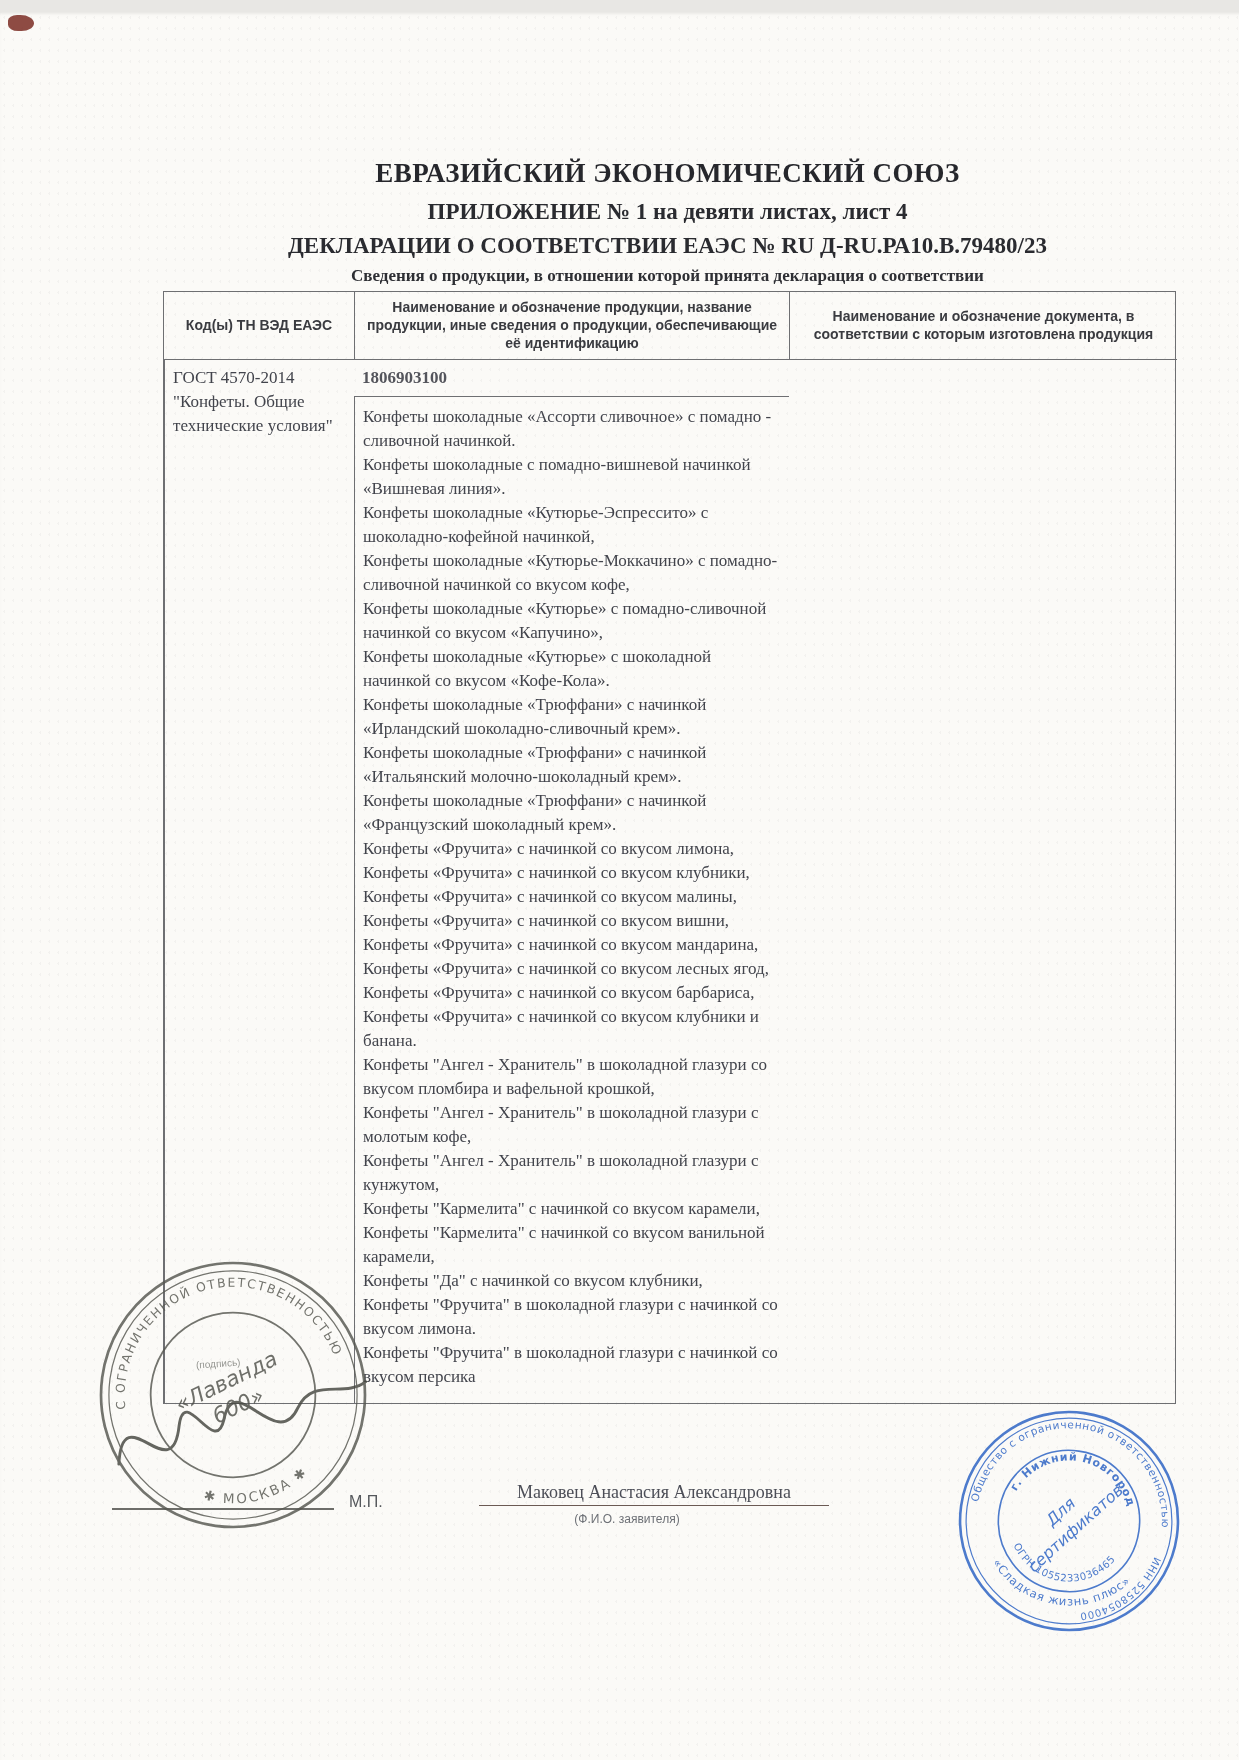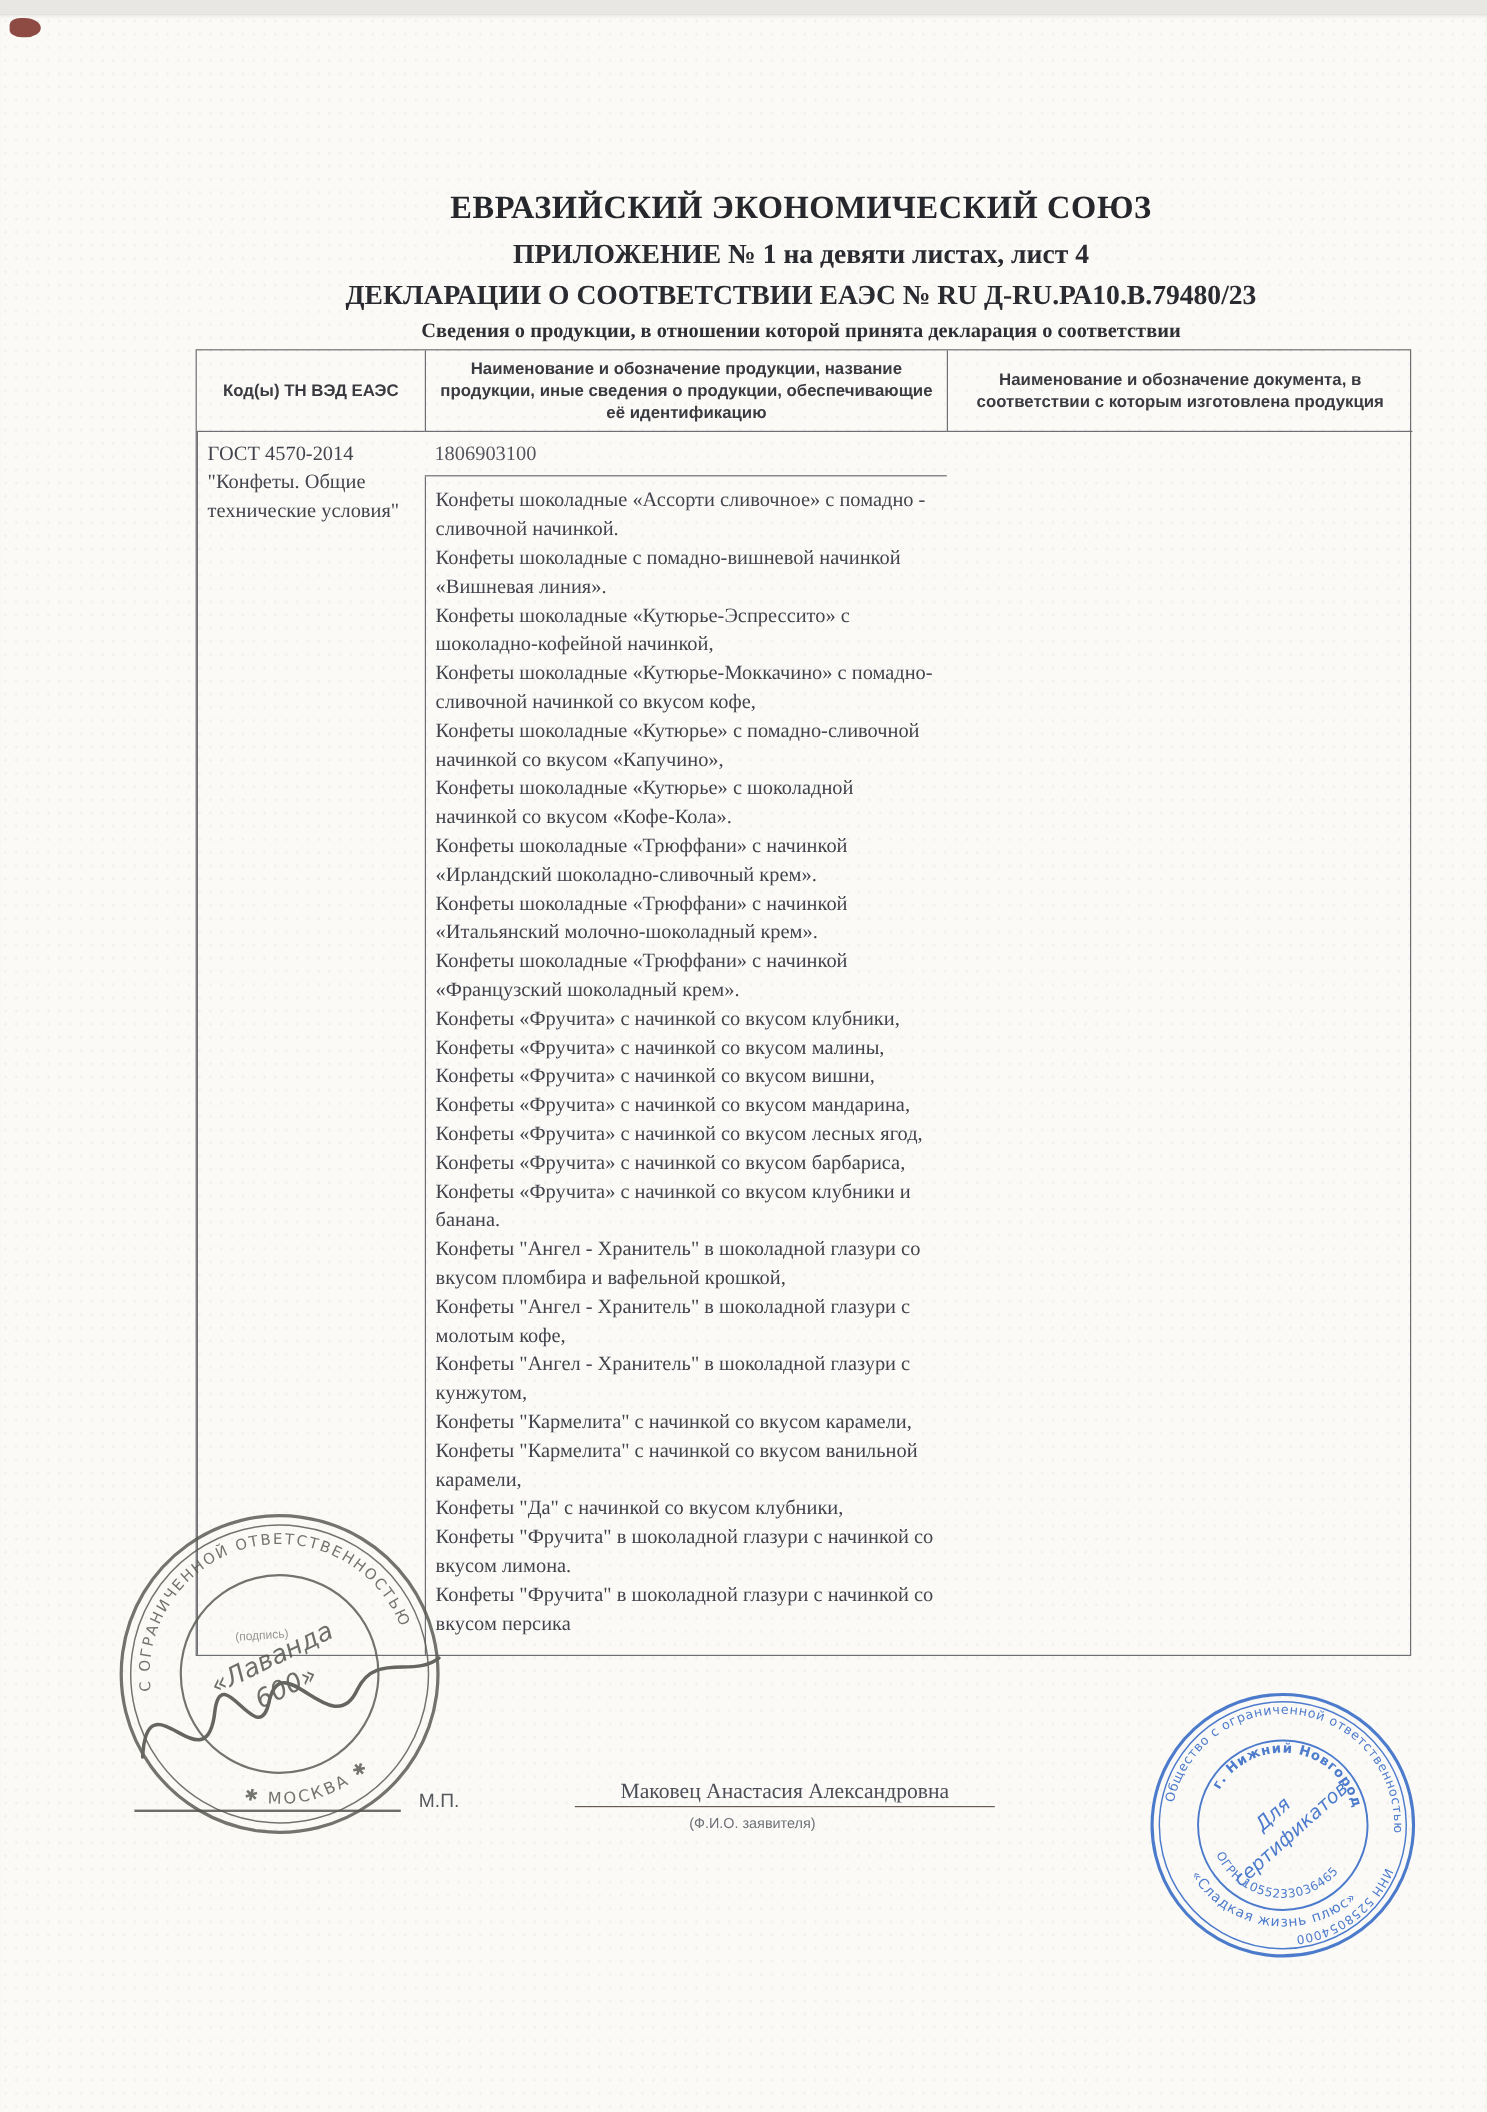--- a/index.html
+++ b/index.html
@@ -41,7 +41,7 @@
   .c-sep { border-left:1.4px solid #6e6f72; }
   .body-txt { font-size:17px; line-height:24px; color:#42444c; }
   .r-div { border-bottom:1.4px solid #6e6f72; }   
-  .code-cell { color:#54555c; }
+  .code-cell { color:#54555c;font-weight:bold; }
   .gost-cell { grid-row:2 / span 2; }
   .list-cell { padding-top:8px; padding-bottom:14px; }
   .list-line { margin:0; }

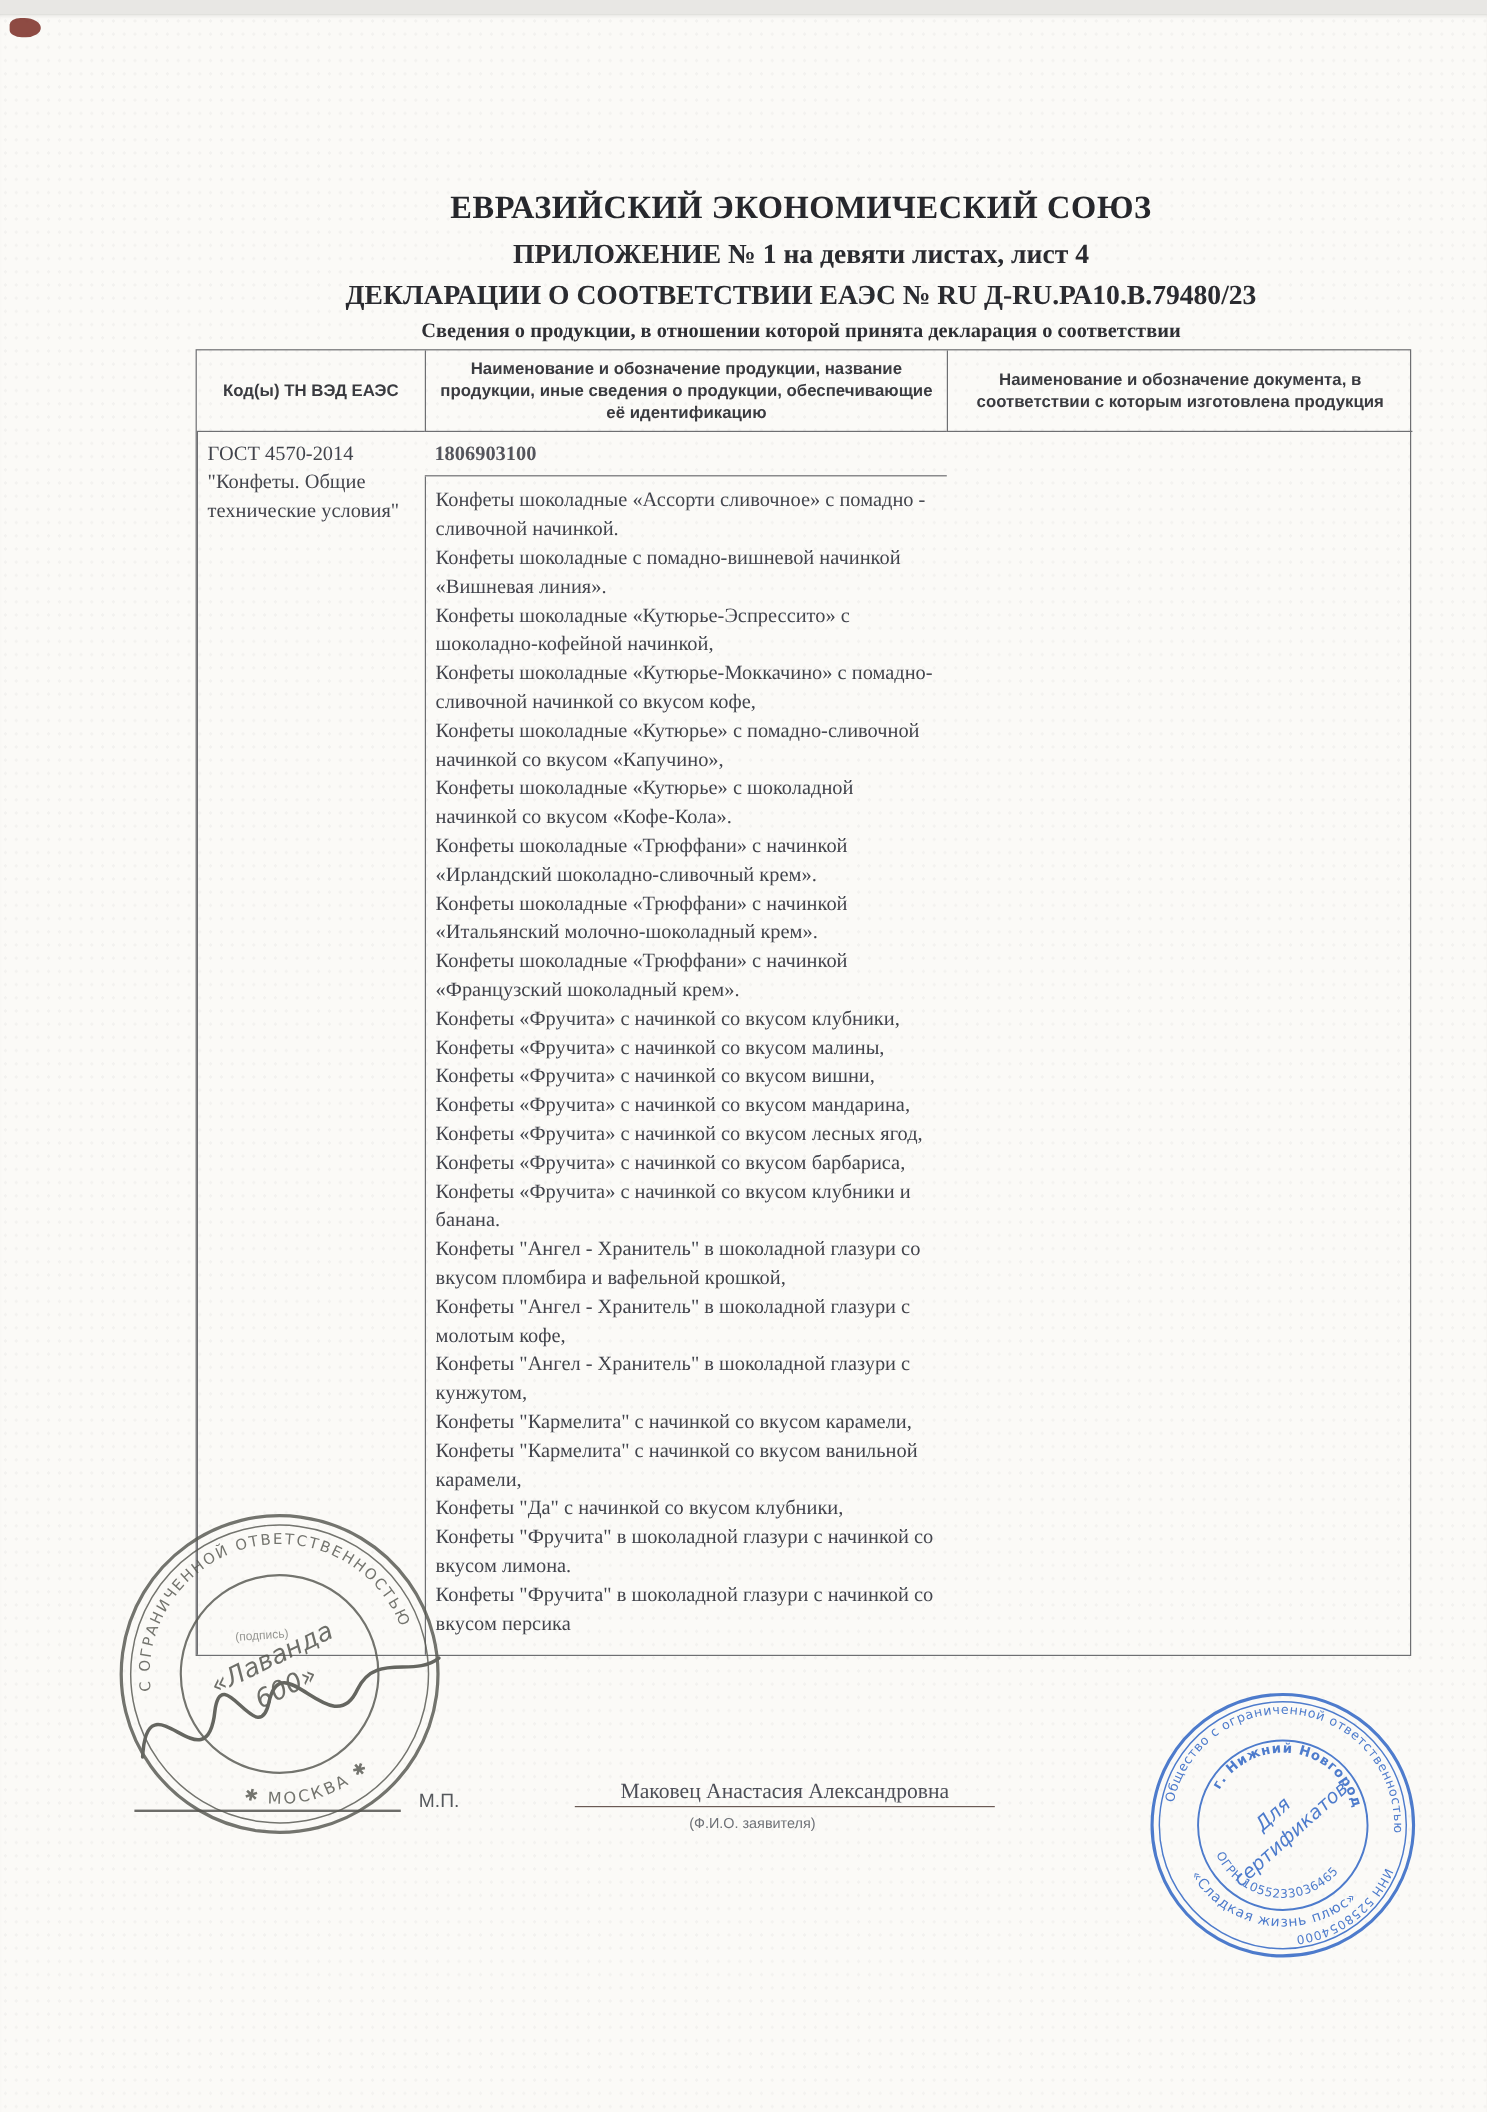--- a/index.html
+++ b/index.html
@@ -106,6 +106,7 @@
         <div class="list-line">Конфеты шоколадные «Трюффани» с начинкой «Ирландский шоколадно-сливочный крем».</div>
         <div class="list-line">Конфеты шоколадные «Трюффани» с начинкой «Итальянский молочно-шоколадный крем».</div>
         <div class="list-line">Конфеты шоколадные «Трюффани» с начинкой «Французский шоколадный крем».</div>
+        <div class="list-line">Конфеты «Фручита» с начинкой со вкусом лимона,</div>
         <div class="list-line">Конфеты «Фручита» с начинкой со вкусом клубники,</div>
         <div class="list-line">Конфеты «Фручита» с начинкой со вкусом малины,</div>
         <div class="list-line">Конфеты «Фручита» с начинкой со вкусом вишни,</div>

